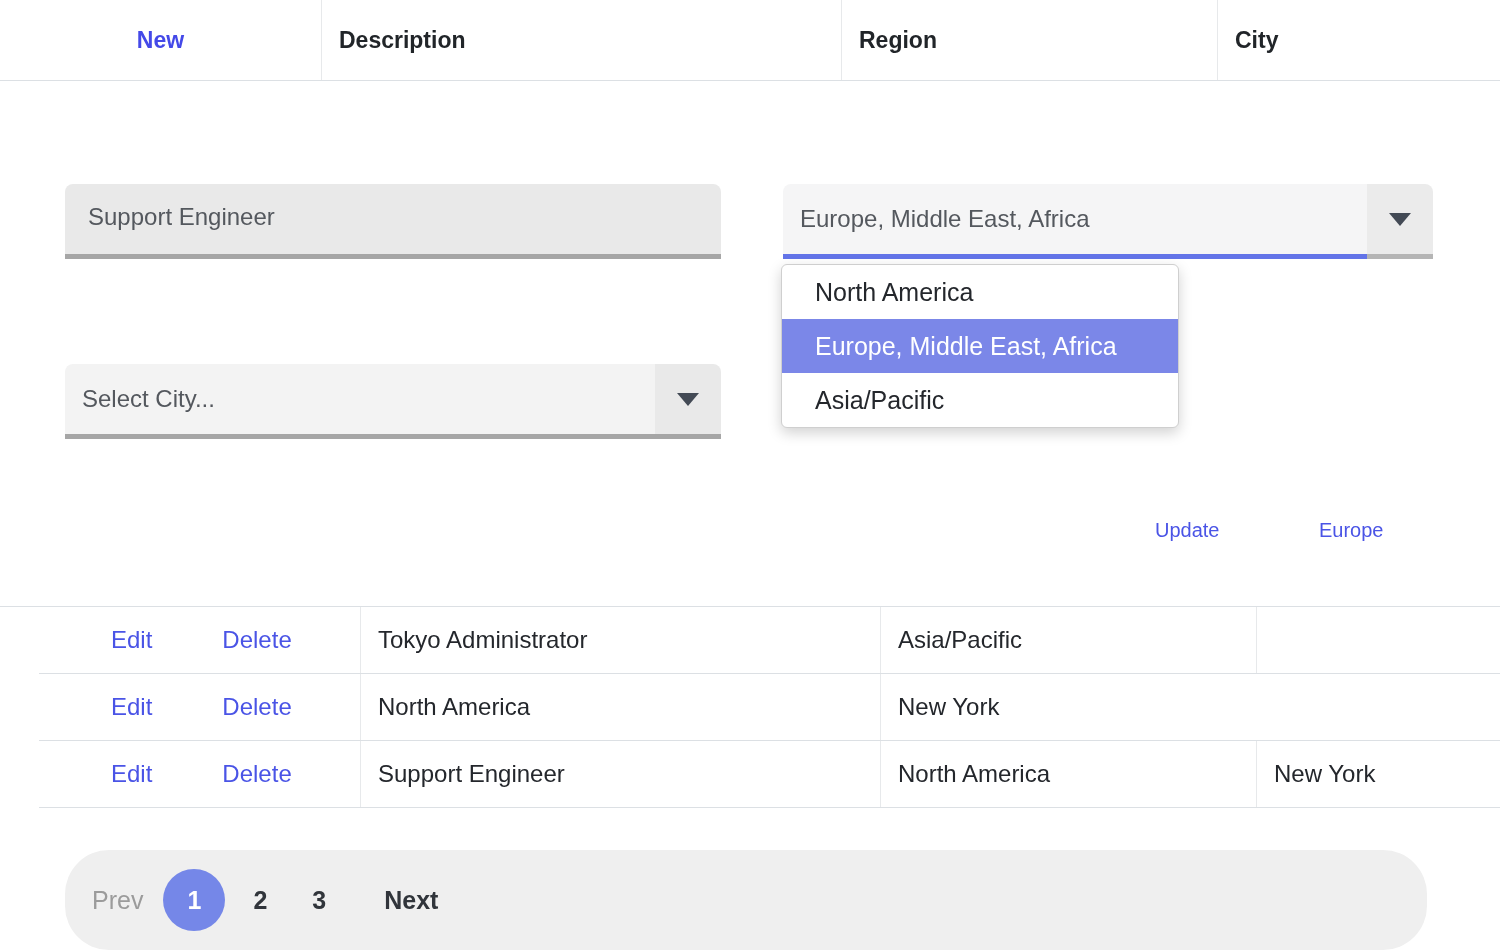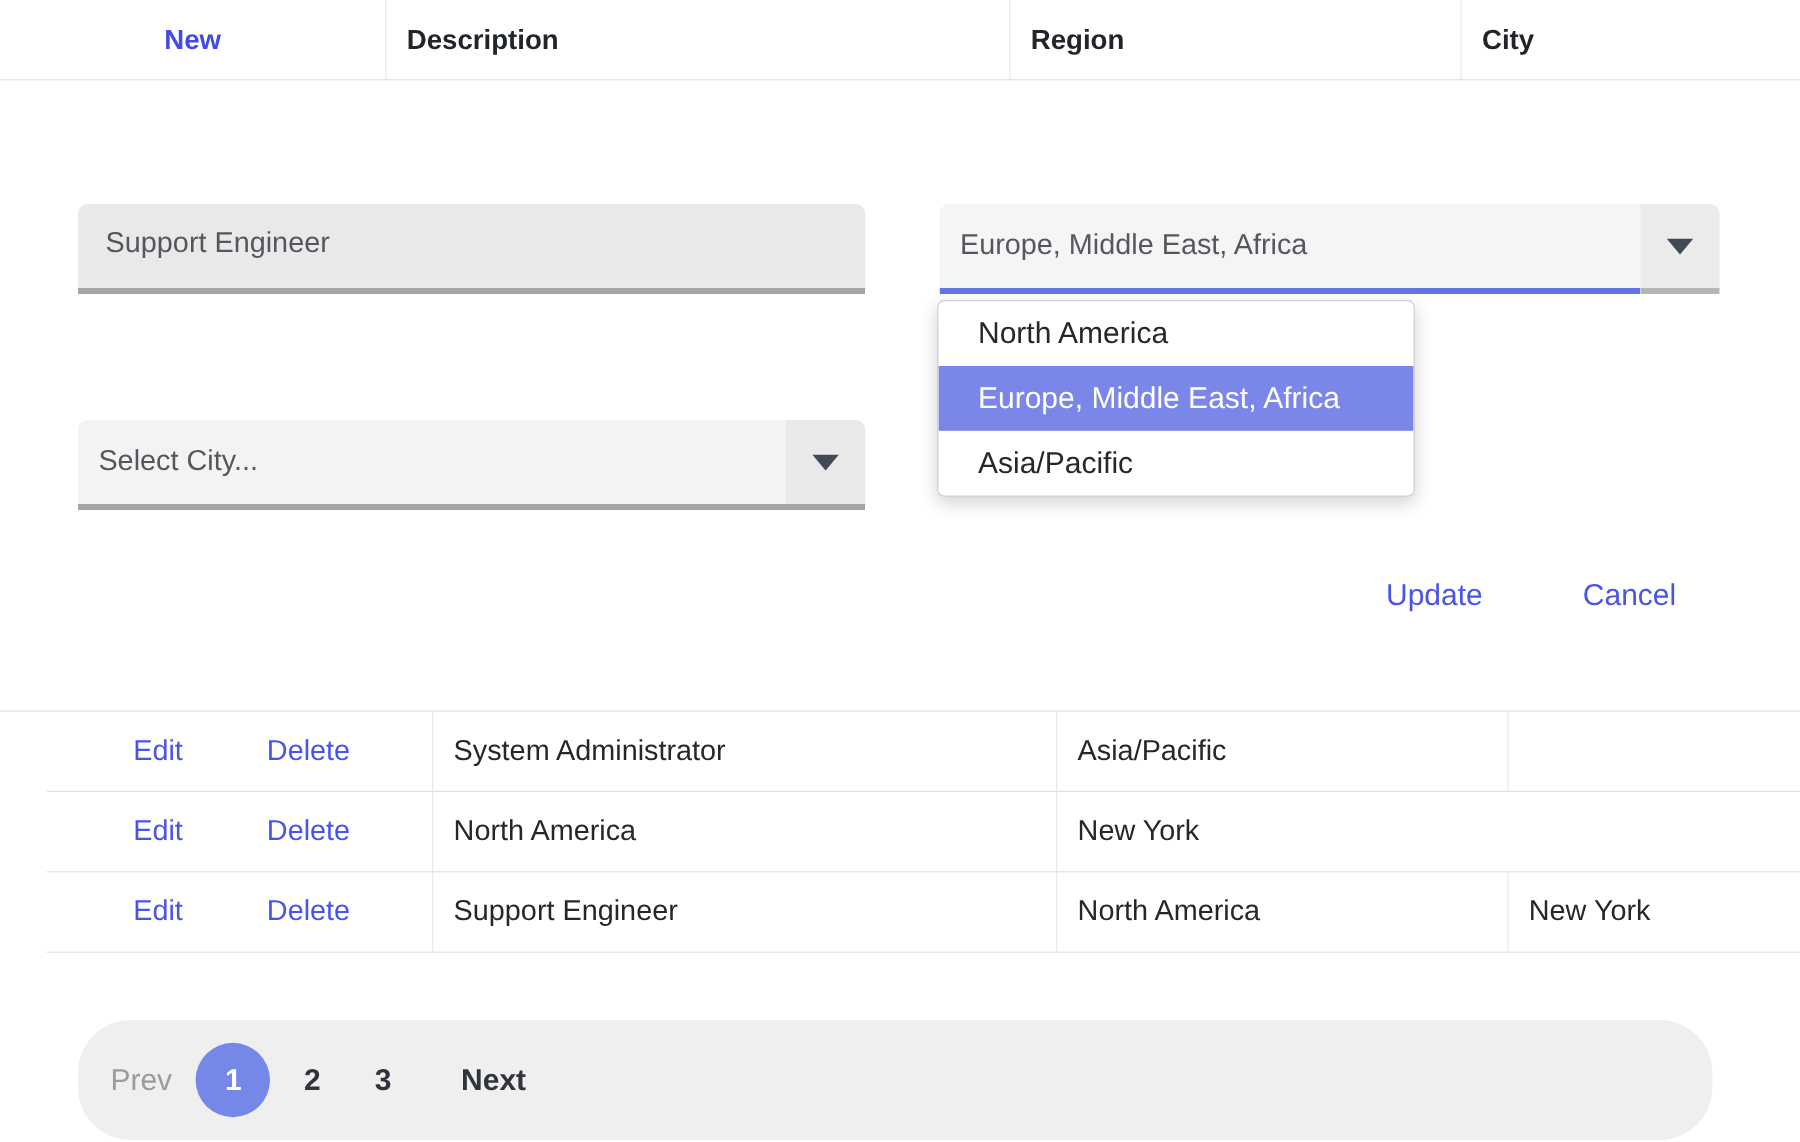--- a/index.html
+++ b/index.html
@@ -13,7 +13,7 @@
   .v-div { border-right:1px solid #e7e9eb; }
 
   
-  #table-header { height:67px; border-bottom:1px solid #dce0e4; }
+  #table-header { height:81px; border-bottom:1px solid #dce0e4; }
   #table-header .cell { font-weight:bold; font-size:23px; color:#212529; }
   .new-cell { justify-content:center; }
   .link { color:#4a54e6; text-decoration:none; cursor:pointer; }

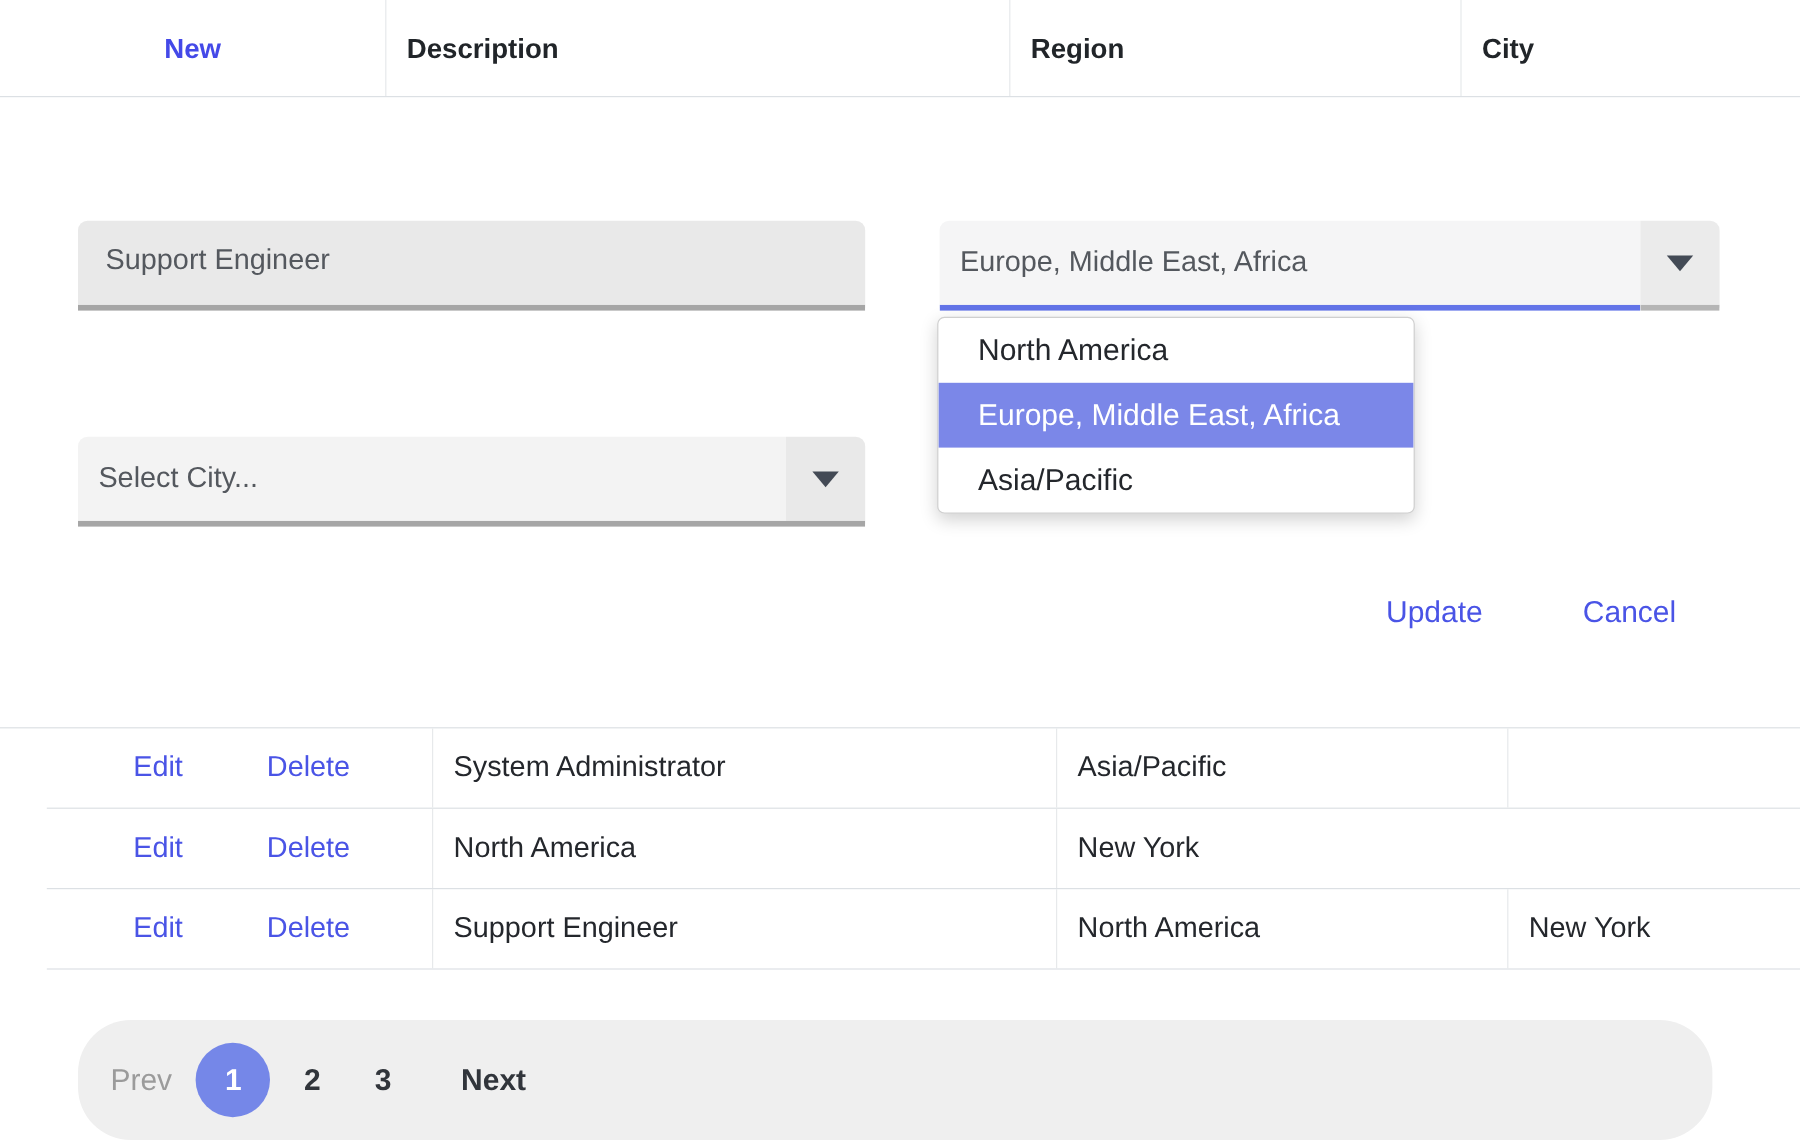--- a/index.html
+++ b/index.html
@@ -52,7 +52,7 @@
     font-size:25px; color:#24272c; cursor:pointer; }
   .dropdown-option.selected { background:#7b87e8; color:#ffffff; }
 
-  .action-link { position:absolute; font-size:25px; }
+  .action-link { position:absolute; font-size:20px;margin-top:23px; }
   .update-link { left:1155px; top:415px; }
   .cancel-link { left:1319px; top:415px; }
 

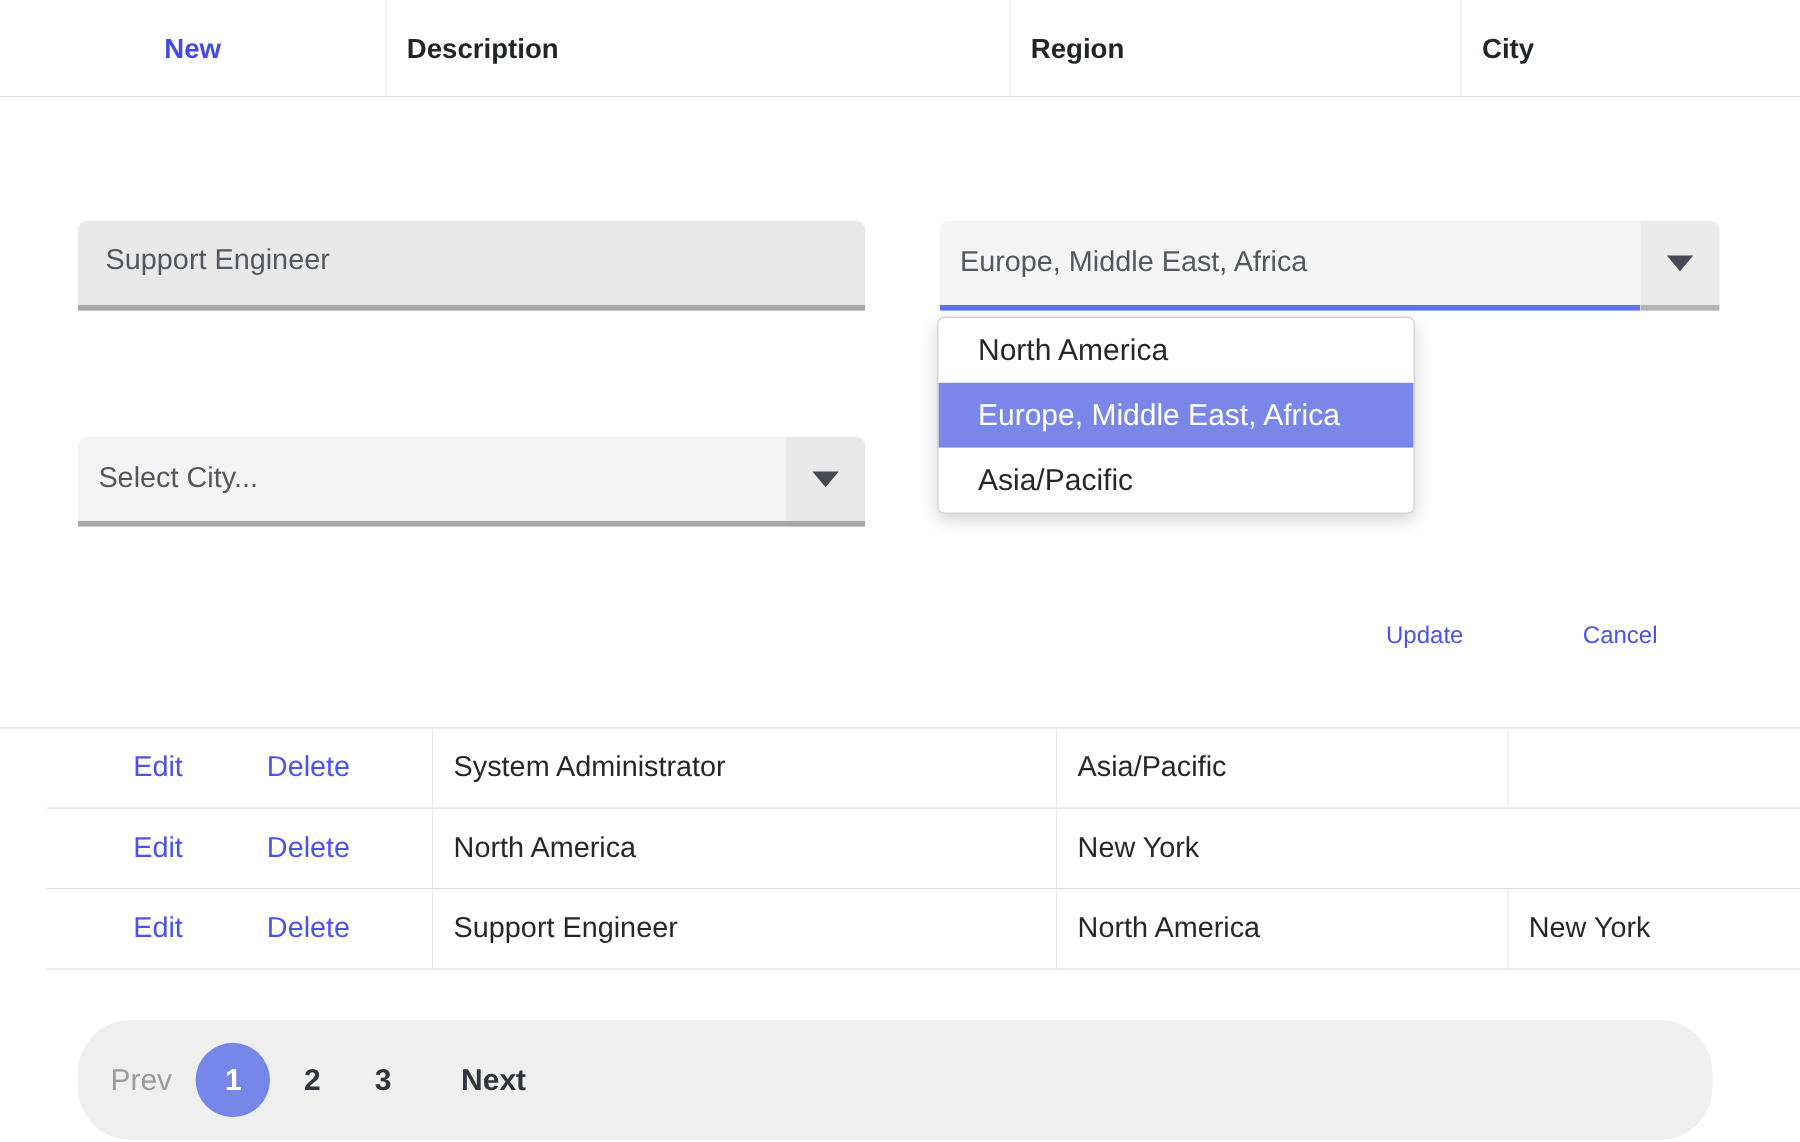--- a/index.html
+++ b/index.html
@@ -114,7 +114,7 @@
   </div>
 
   <a class="link action-link update-link">Update</a>
-  <a class="link action-link cancel-link">Cancel</a>
+  <a class="link action-link cancel-link">Europe</a>
 </div>
 
 <div id="table-body">

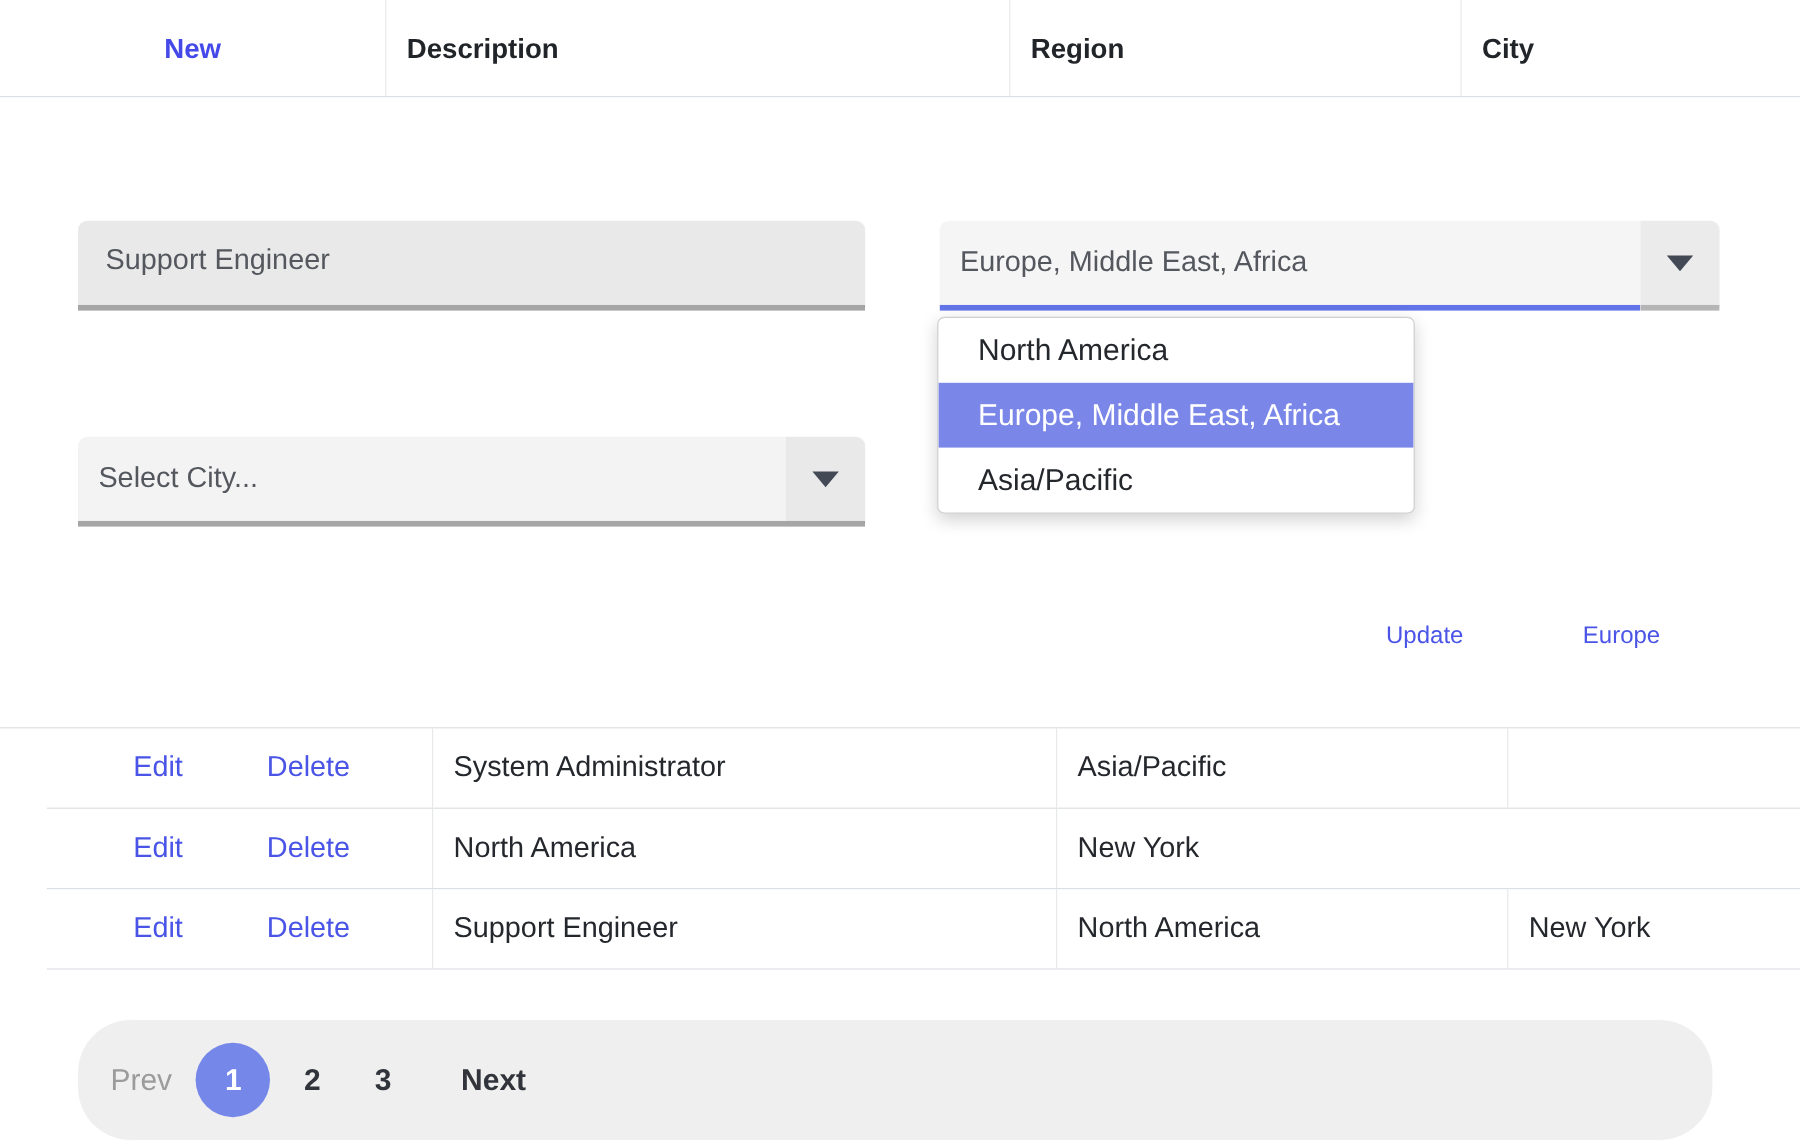--- a/index.html
+++ b/index.html
@@ -124,7 +124,7 @@
       <a class="link row-link">Edit</a>
       <a class="link row-link">Delete</a>
     </div>
-    <div class="cell pad v-div">System Administrator</div>
+    <div class="cell pad v-div">Tokyo Administrator</div>
     <div class="cell pad v-div">Asia/Pacific</div>
   </div>
 

